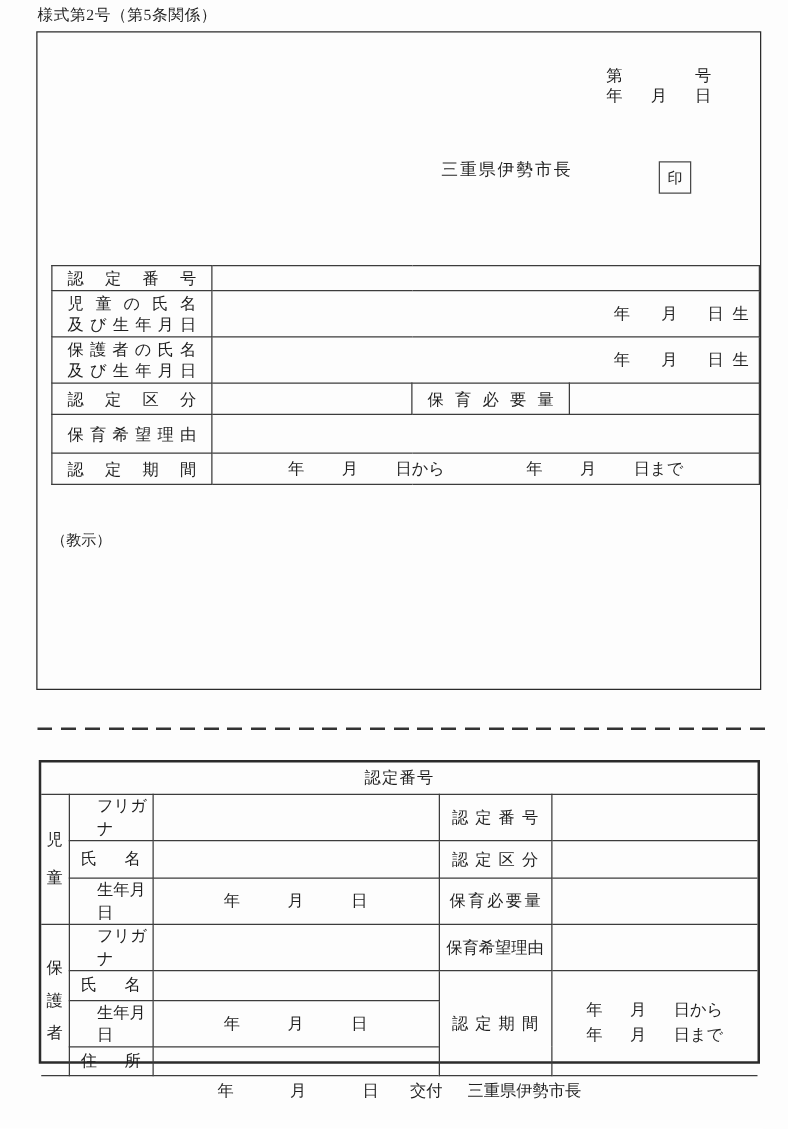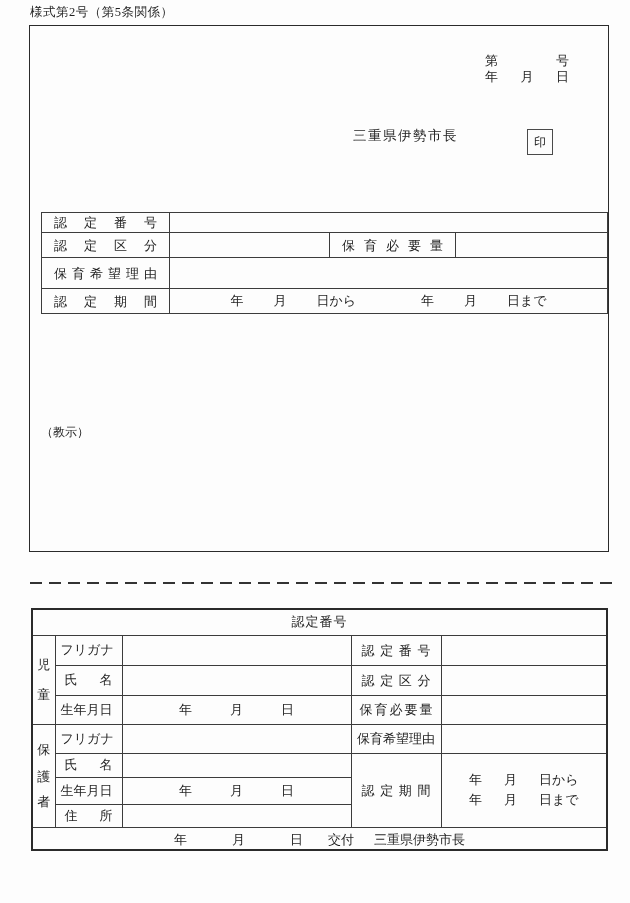--- a/index.html
+++ b/index.html
@@ -108,6 +108,20 @@
             </td>
         <td colspan="3" class="empty-cell"></td>
       </tr>
+      <tr style="height:37px">
+        <td>
+          <div class="jline">児童の氏名</div>
+          <div class="jline">及び生年月日</div>
+        </td>
+        <td colspan="3">
+          <div class="ymd-right">
+            <span>年</span>
+            <span class="g25">月</span>
+            <span class="g24">日</span>
+            <span class="g7">生</span>
+          </div>
+        </td>
+      </tr>
       <tr style="height:25px">
         <td>
               <div class="jline">認定区分</div>

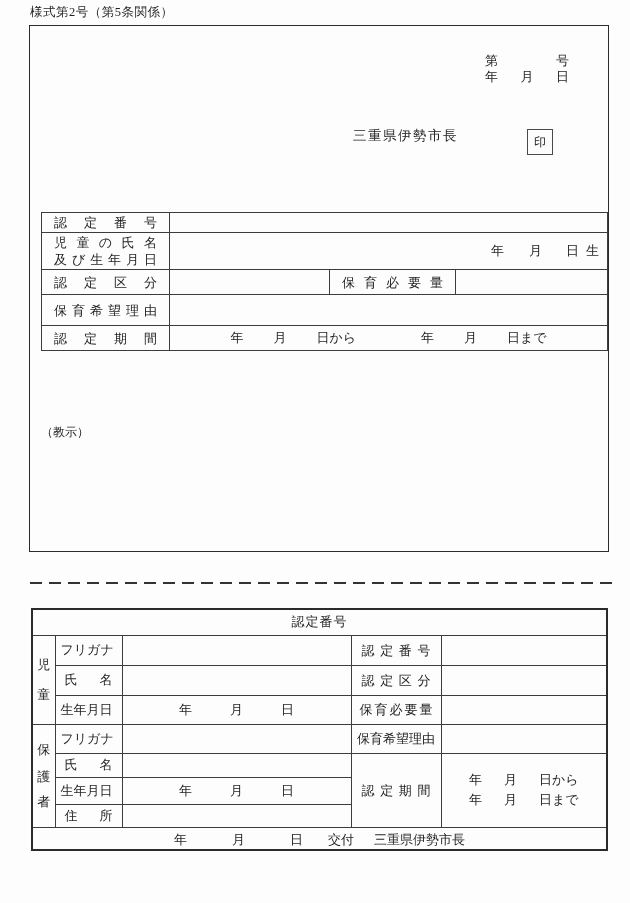--- a/index.html
+++ b/index.html
@@ -122,6 +122,20 @@
           </div>
         </td>
       </tr>
+      <tr style="height:37px">
+        <td>
+          <div class="jline">保護者の氏名</div>
+          <div class="jline">及び生年月日</div>
+        </td>
+        <td colspan="3">
+          <div class="ymd-right">
+            <span>年</span>
+            <span class="g25">月</span>
+            <span class="g24">日</span>
+            <span class="g7">生</span>
+          </div>
+        </td>
+      </tr>
       <tr style="height:25px">
         <td>
               <div class="jline">認定区分</div>

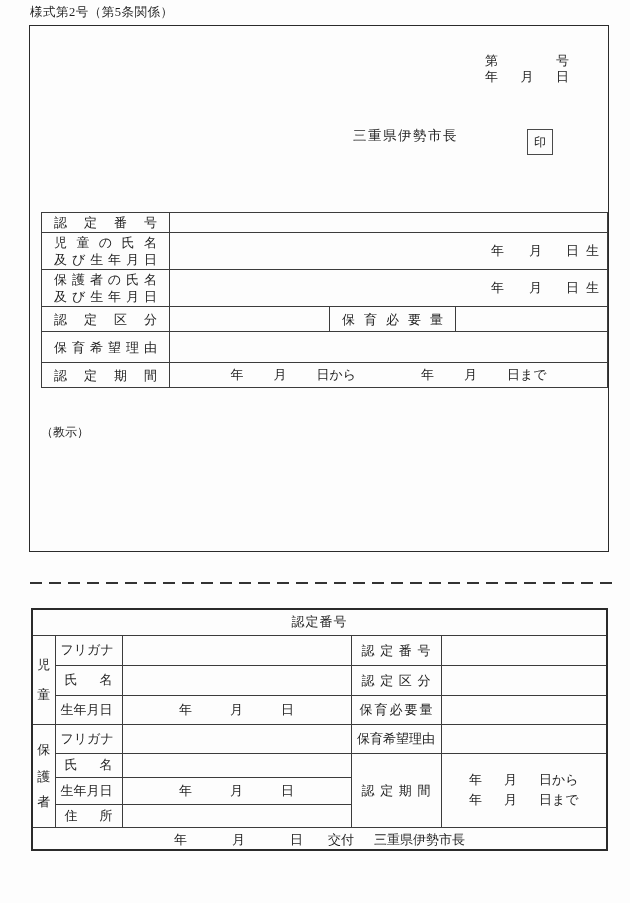--- a/index.html
+++ b/index.html
@@ -37,7 +37,7 @@
   .jline { text-align:justify; text-align-last:justify; padding:0 12px; line-height:17px; }
   .jline-narrow { text-align:justify; text-align-last:justify; padding:0 10px; line-height:15px; }
   .pair { display:flex; justify-content:space-between; padding:0 9px; }
-  .plain-label { padding-left:5px; }
+  .plain-label { padding-left:22px; }
   .ymd-right { display:flex; justify-content:flex-end; align-items:center; padding-right:8px; }
   .ymd-right .g25 { margin-left:25px; } .ymd-right .g24 { margin-left:24px; } .ymd-right .g7 { margin-left:7px; }
   .period-line1 { display:flex; justify-content:center; align-items:center; }

